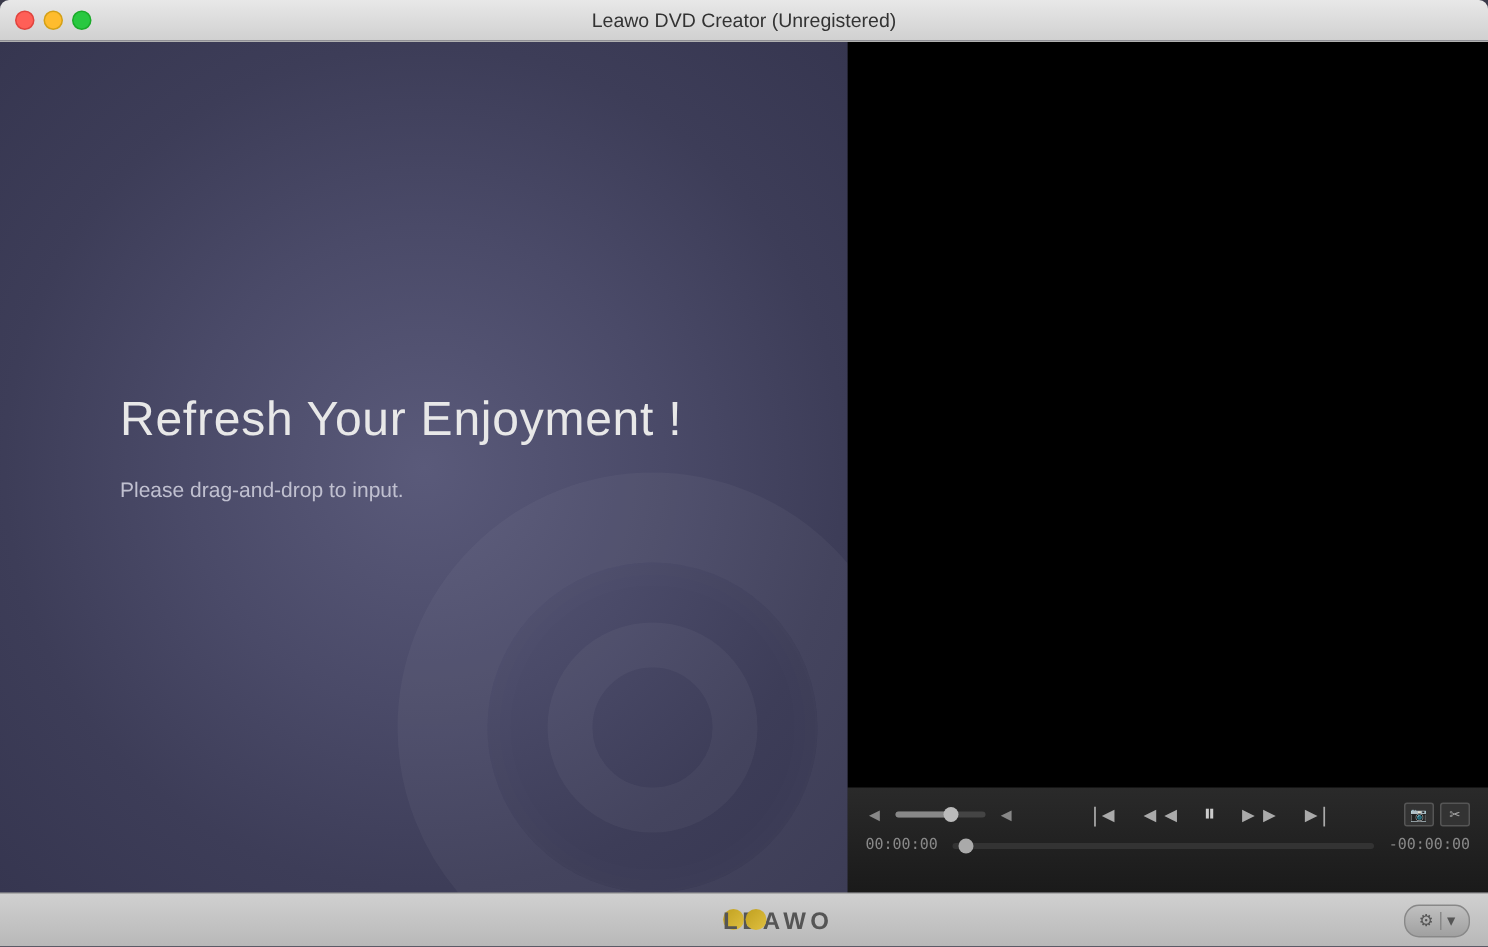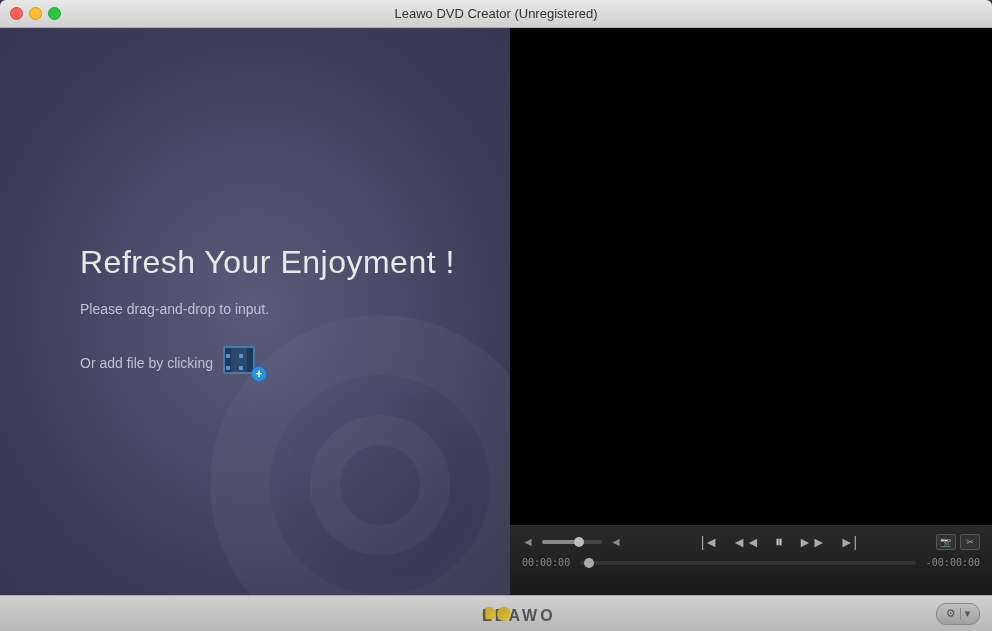--- a/index.html
+++ b/index.html
@@ -59,7 +59,7 @@
 
     
     .left-panel {
-      width: 510px;
+      width: 565px;
       height: 100%;
       background: radial-gradient(ellipse at center, #5a5a7a 0%, #4a4a68 40%, #3d3d58 70%, #363650 100%);
       position: relative;

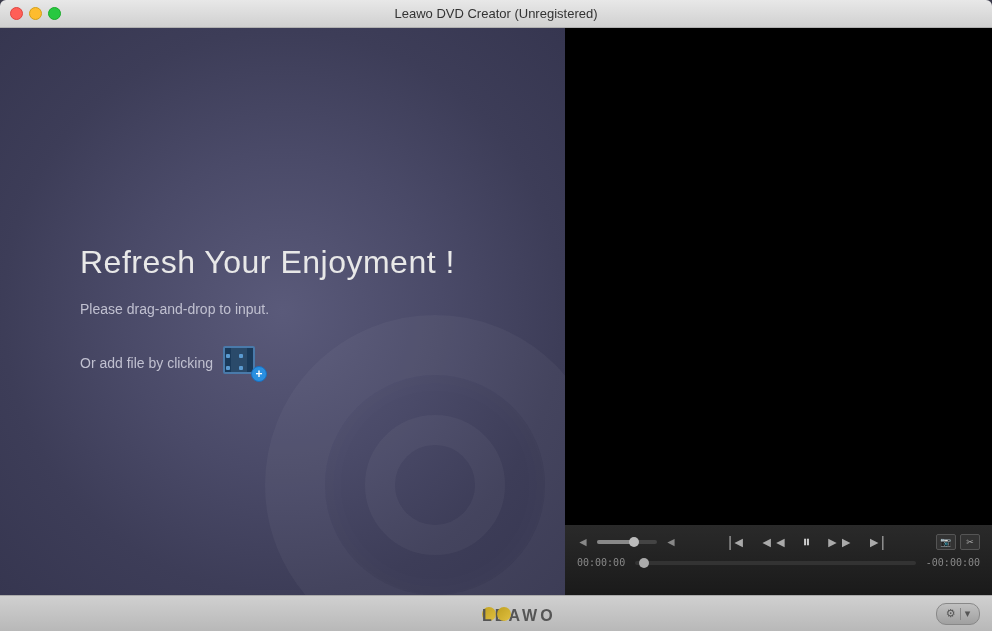--- a/index.html
+++ b/index.html
@@ -391,26 +391,6 @@
     <h1 class="main-heading">Refresh Your Enjoyment !</h1>
     <p class="drag-text">Please drag-and-drop to input.</p>
 
-    <div class="add-file-row">
-      <span class="add-file-text">Or add file by clicking</span>
-      <div class="film-icon">
-        <div class="film-strip">
-          <div class="film-holes">
-            <div class="film-hole-row">
-              <div class="film-hole"></div>
-              <div class="film-hole"></div>
-              <div class="film-hole"></div>
-            </div>
-            <div class="film-hole-row">
-              <div class="film-hole"></div>
-              <div class="film-hole"></div>
-              <div class="film-hole"></div>
-            </div>
-          </div>
-        </div>
-        <div class="plus-badge">+</div>
-      </div>
-    </div>
   </div>
 
   <div class="right-panel">

